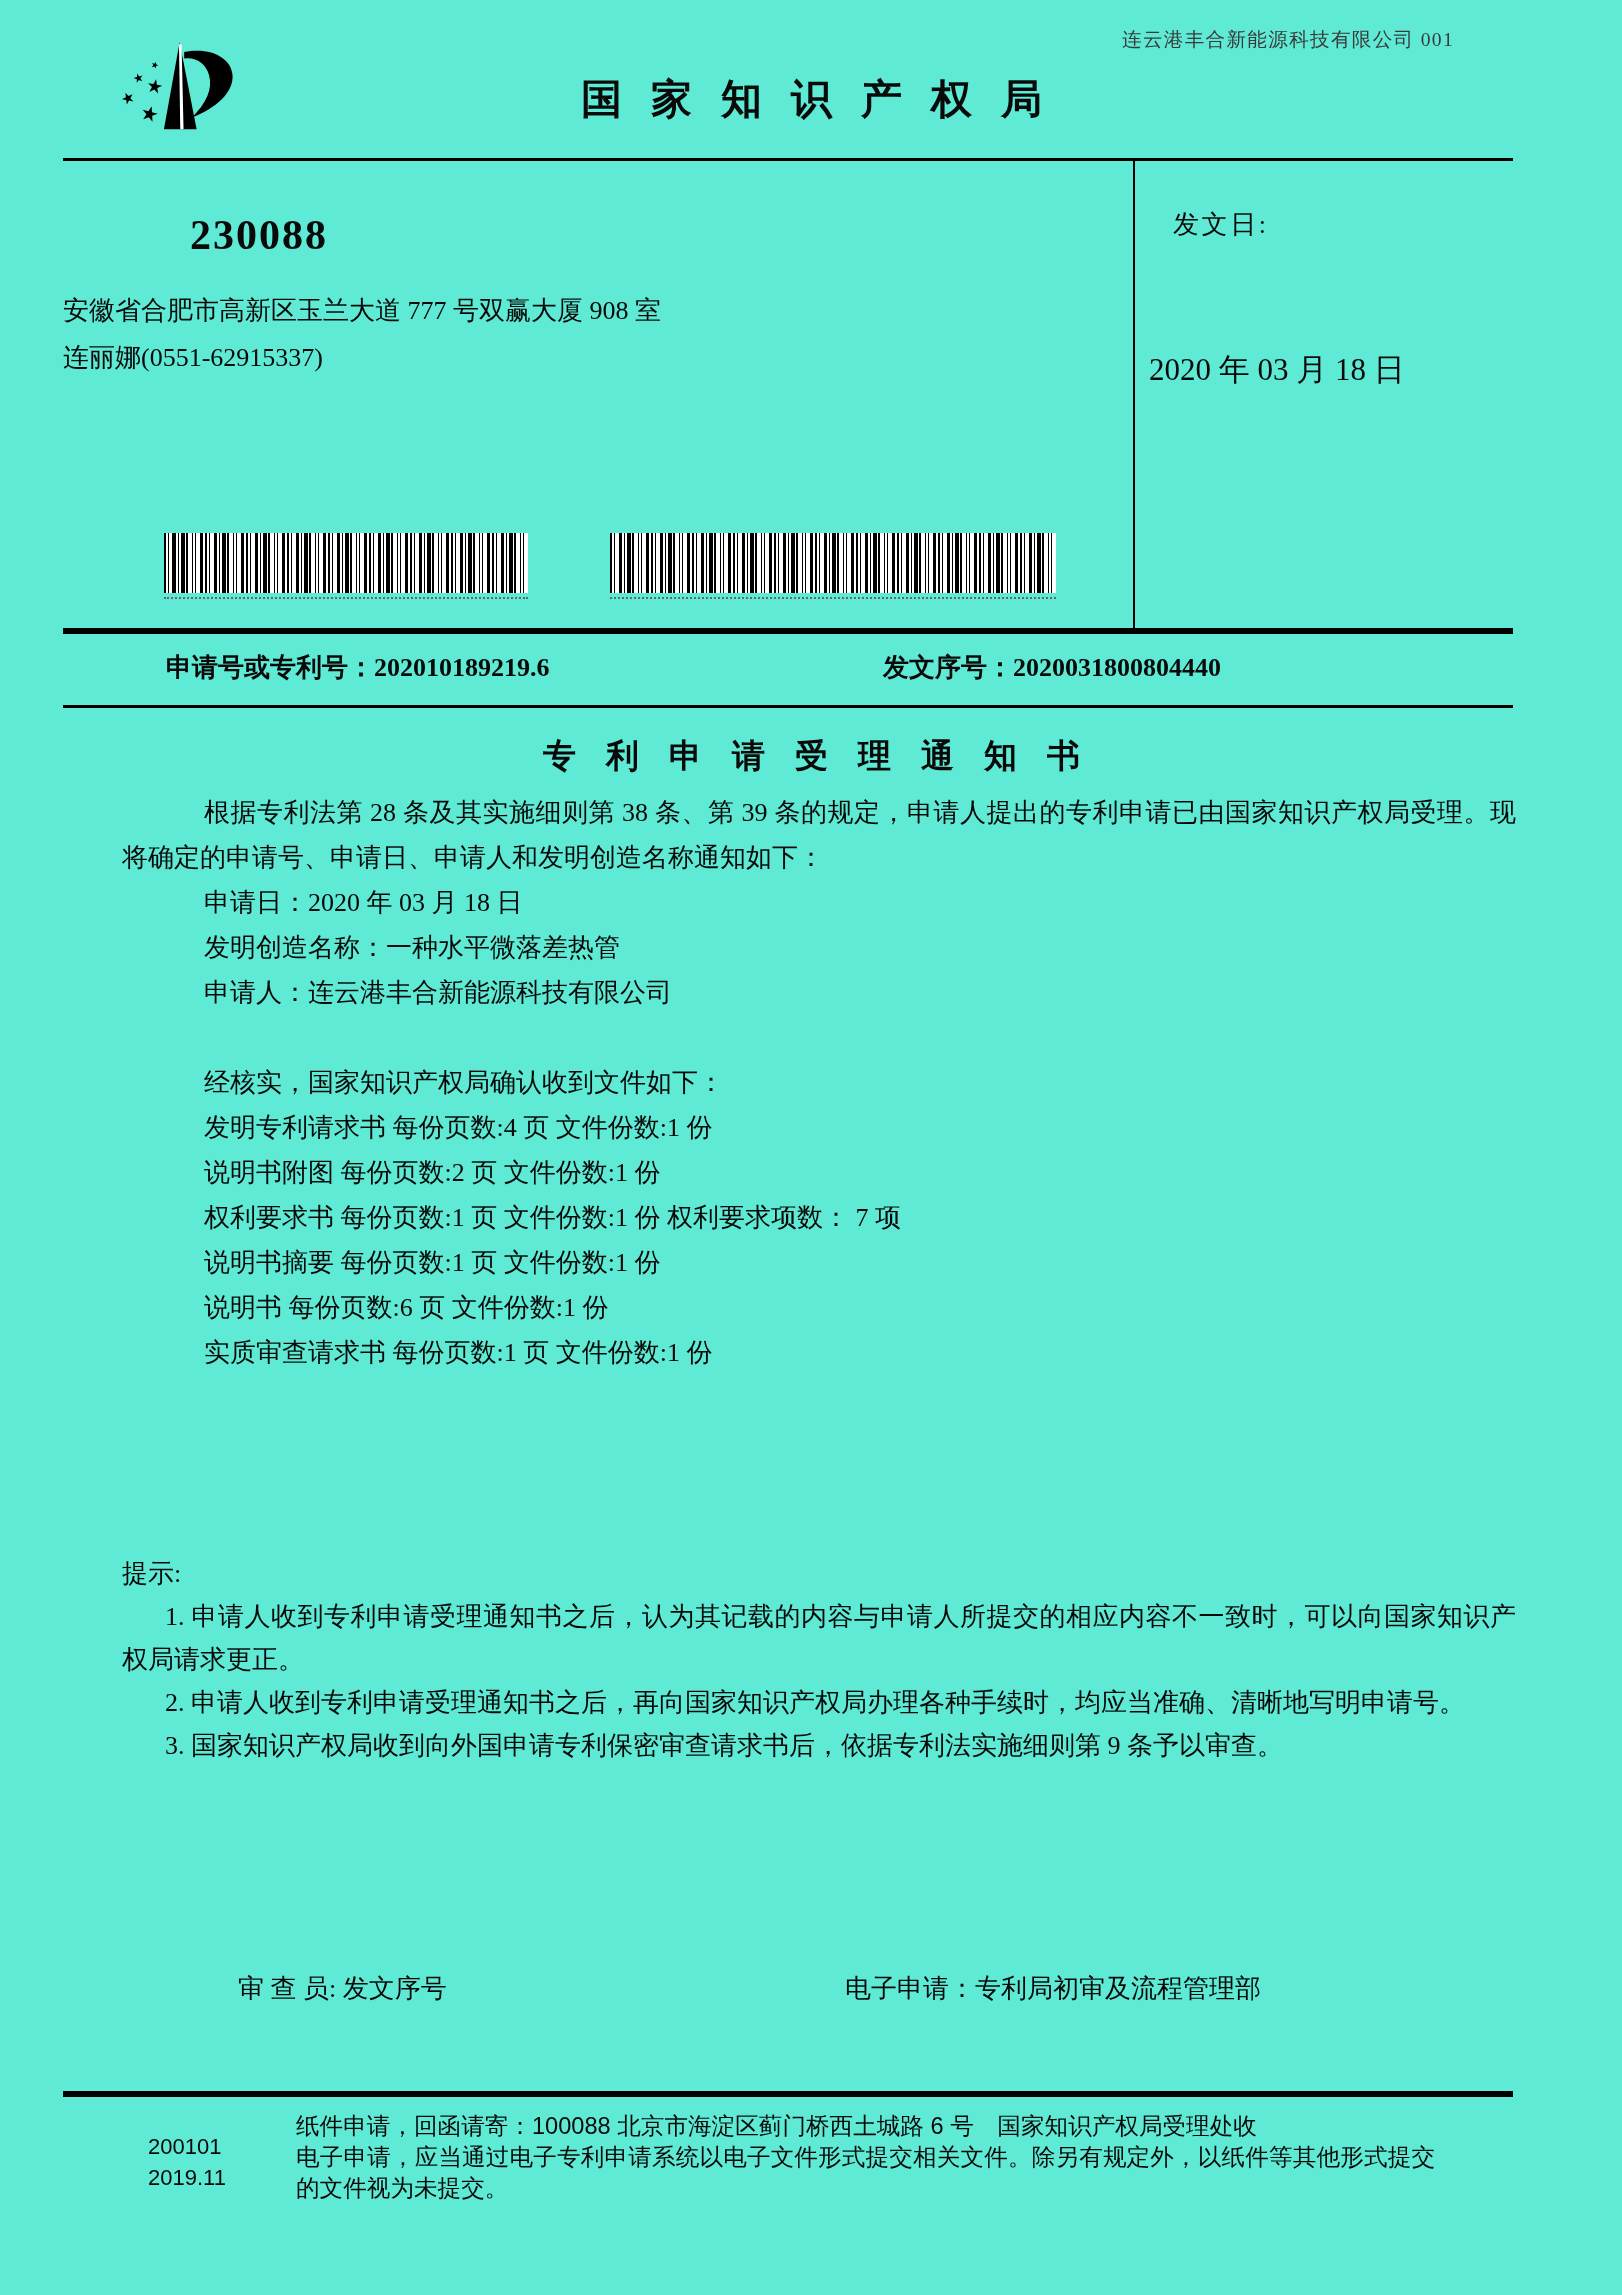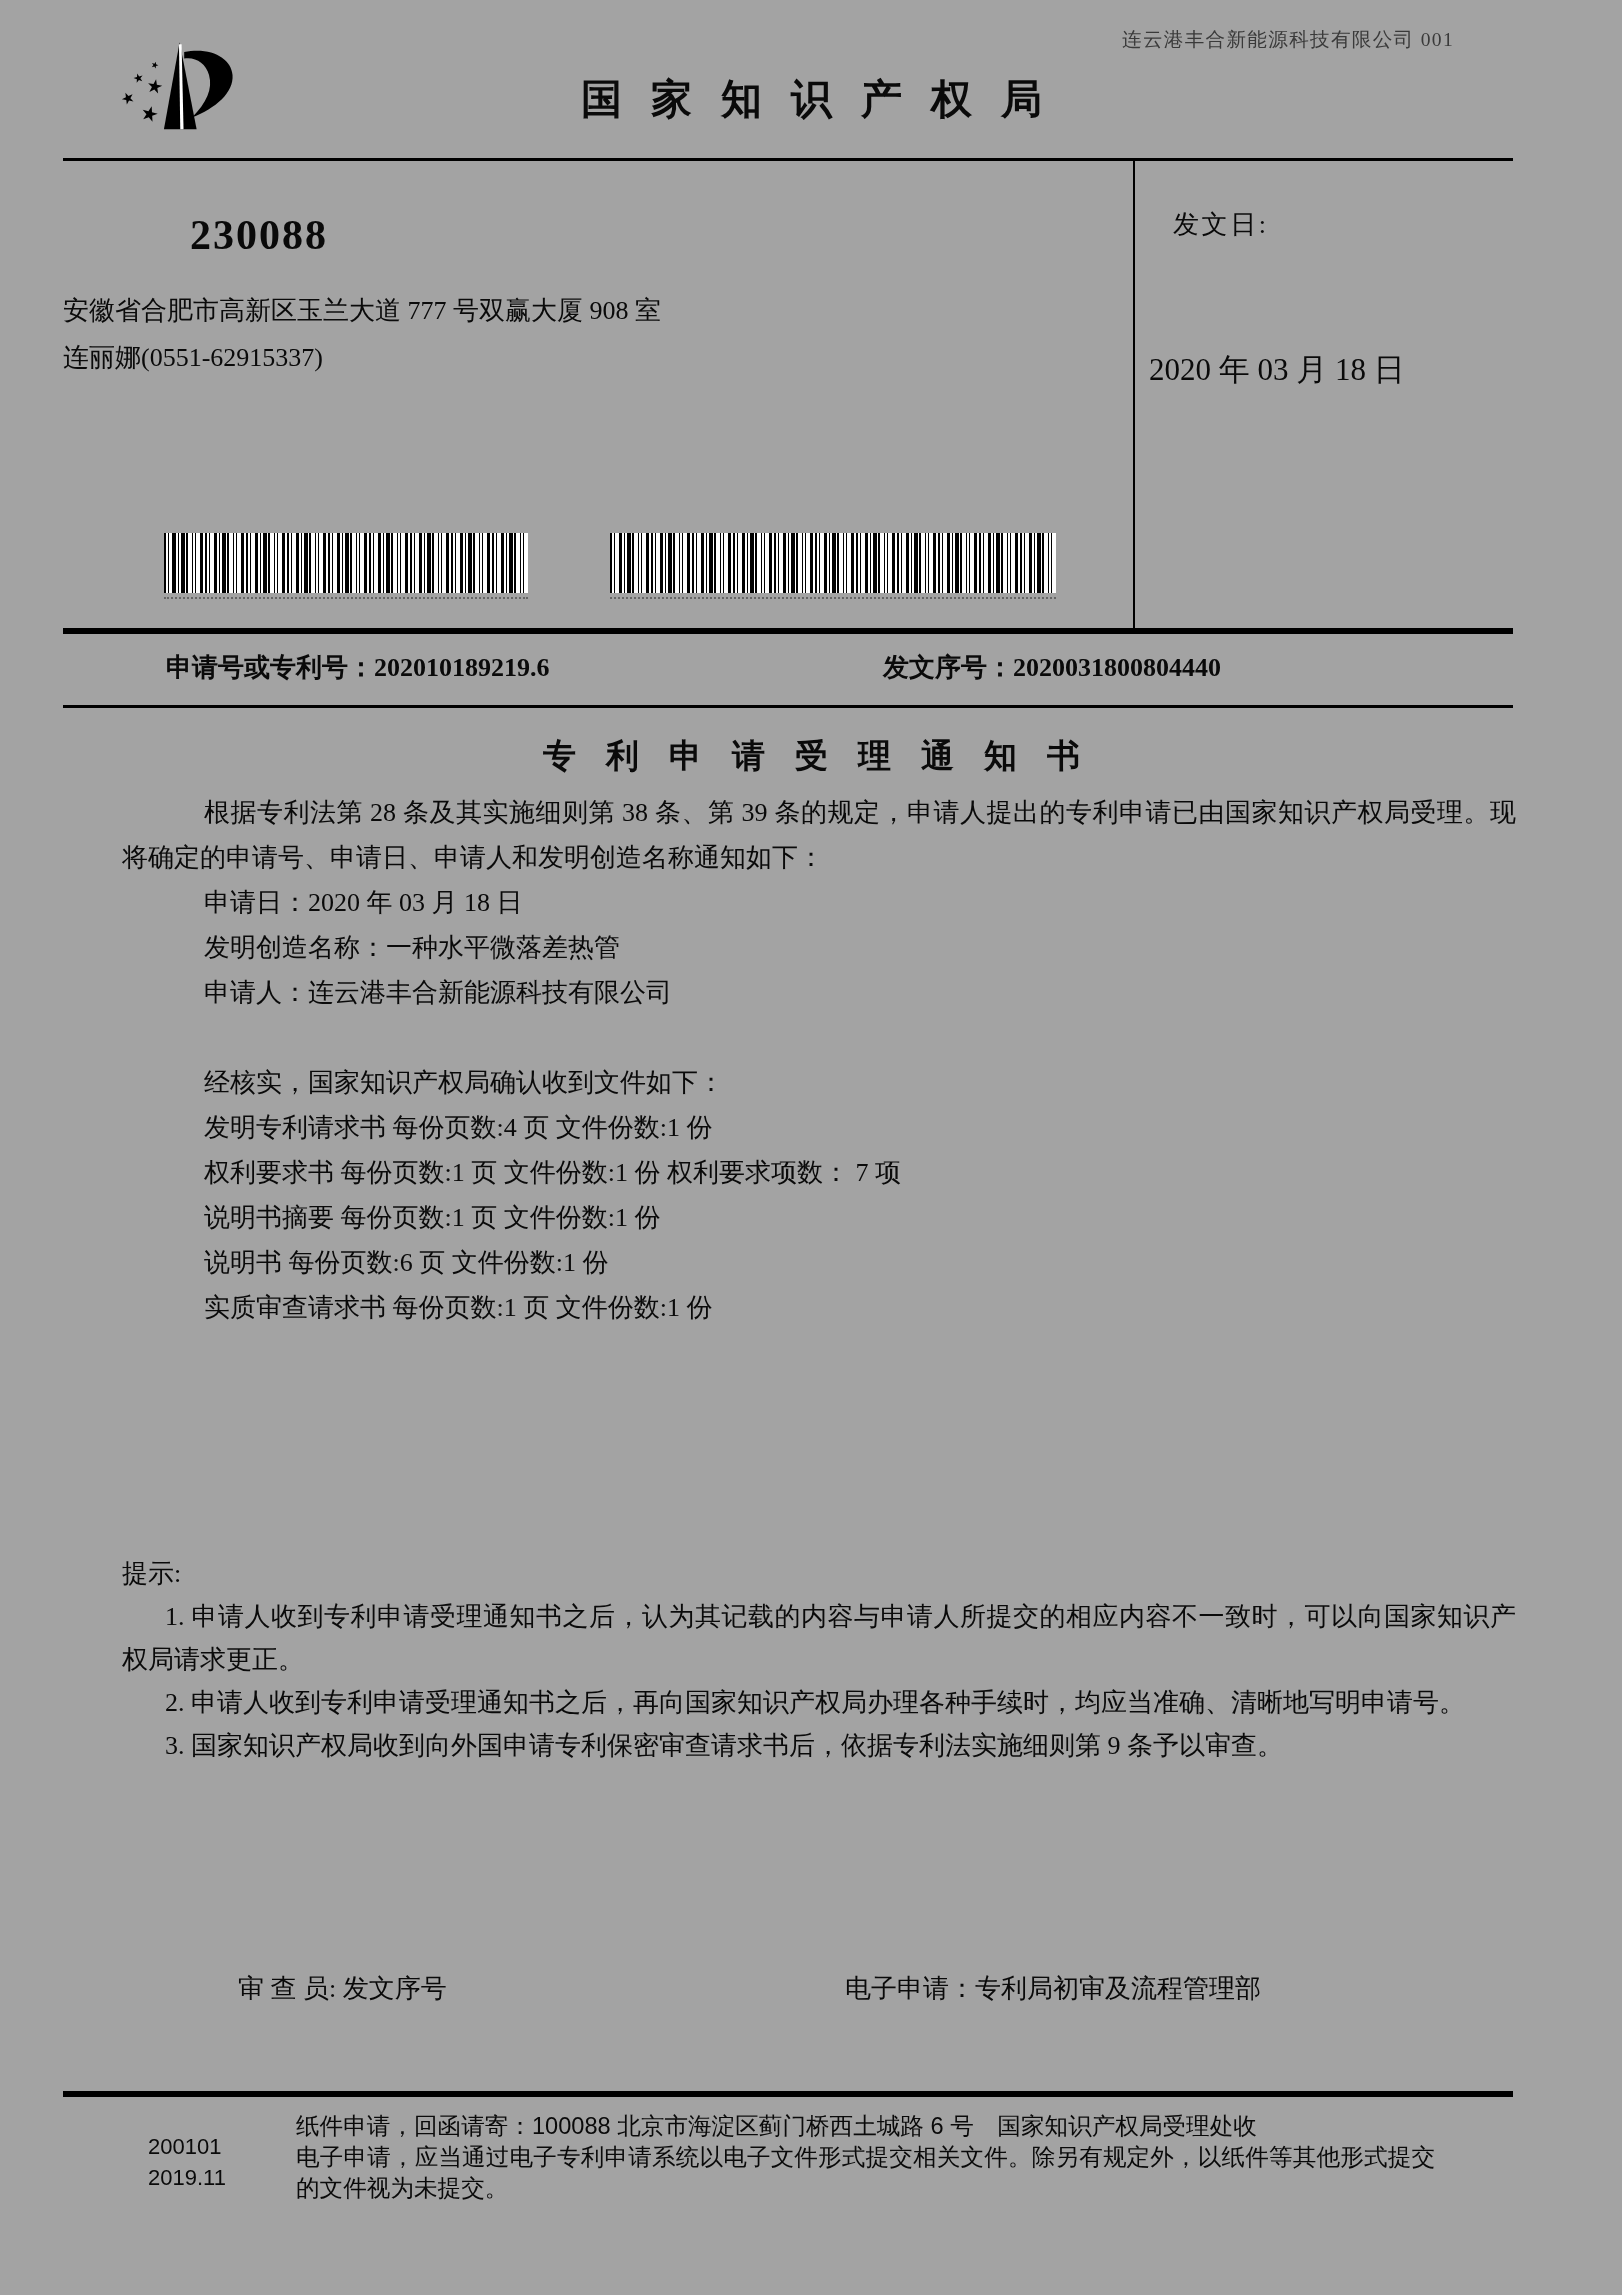--- a/index.html
+++ b/index.html
@@ -7,7 +7,7 @@
     position:relative;
     width:1623px;height:2295px;
     margin:0 auto;
-    background:#a3a3a3;
+    background:#5eead4;
     font-family:"Liberation Serif","DejaVu Serif",serif;
     color:#0a0a0a;
     overflow:hidden;

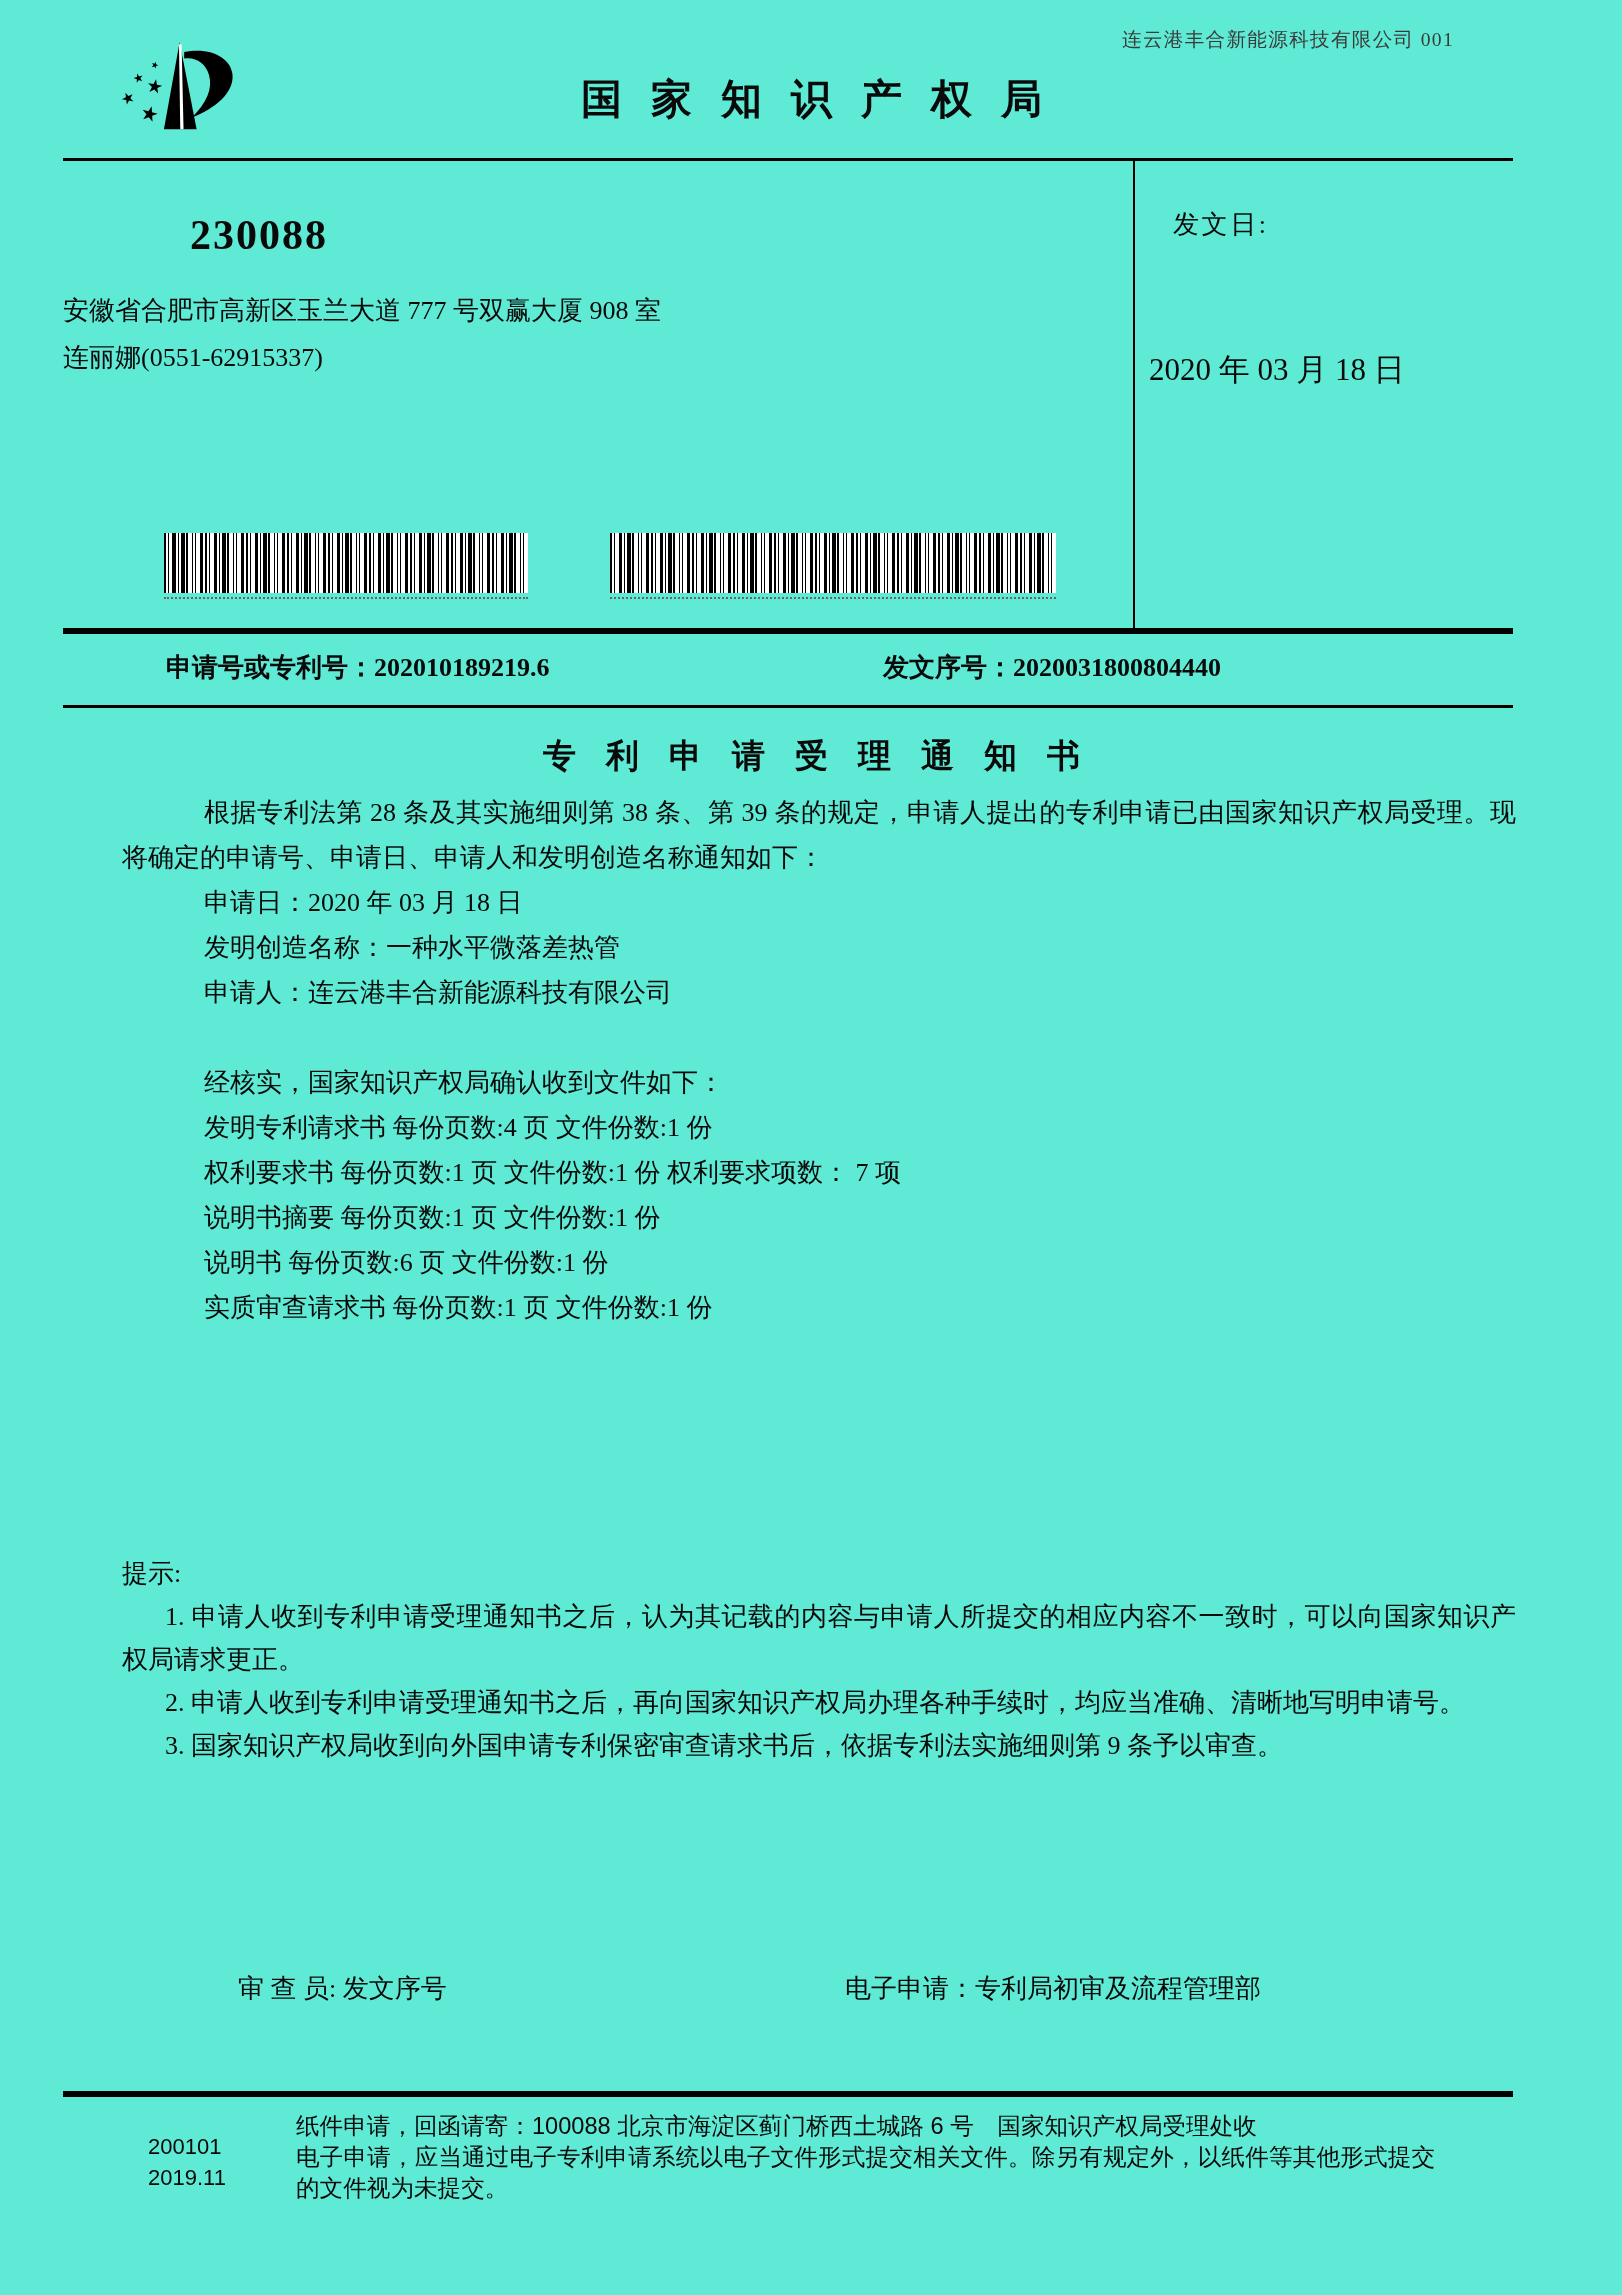--- a/index.html
+++ b/index.html
@@ -140,6 +140,7 @@
     <div class="blank"></div>
     <div class="pad">经核实，国家知识产权局确认收到文件如下：</div>
     <div class="pad">发明专利请求书 每份页数:4 页 文件份数:1 份</div>
+    <div class="pad">说明书附图 每份页数:2 页 文件份数:1 份</div>
     <div class="pad">权利要求书 每份页数:1 页 文件份数:1 份 权利要求项数： 7 项</div>
     <div class="pad">说明书摘要 每份页数:1 页 文件份数:1 份</div>
     <div class="pad">说明书 每份页数:6 页 文件份数:1 份</div>

